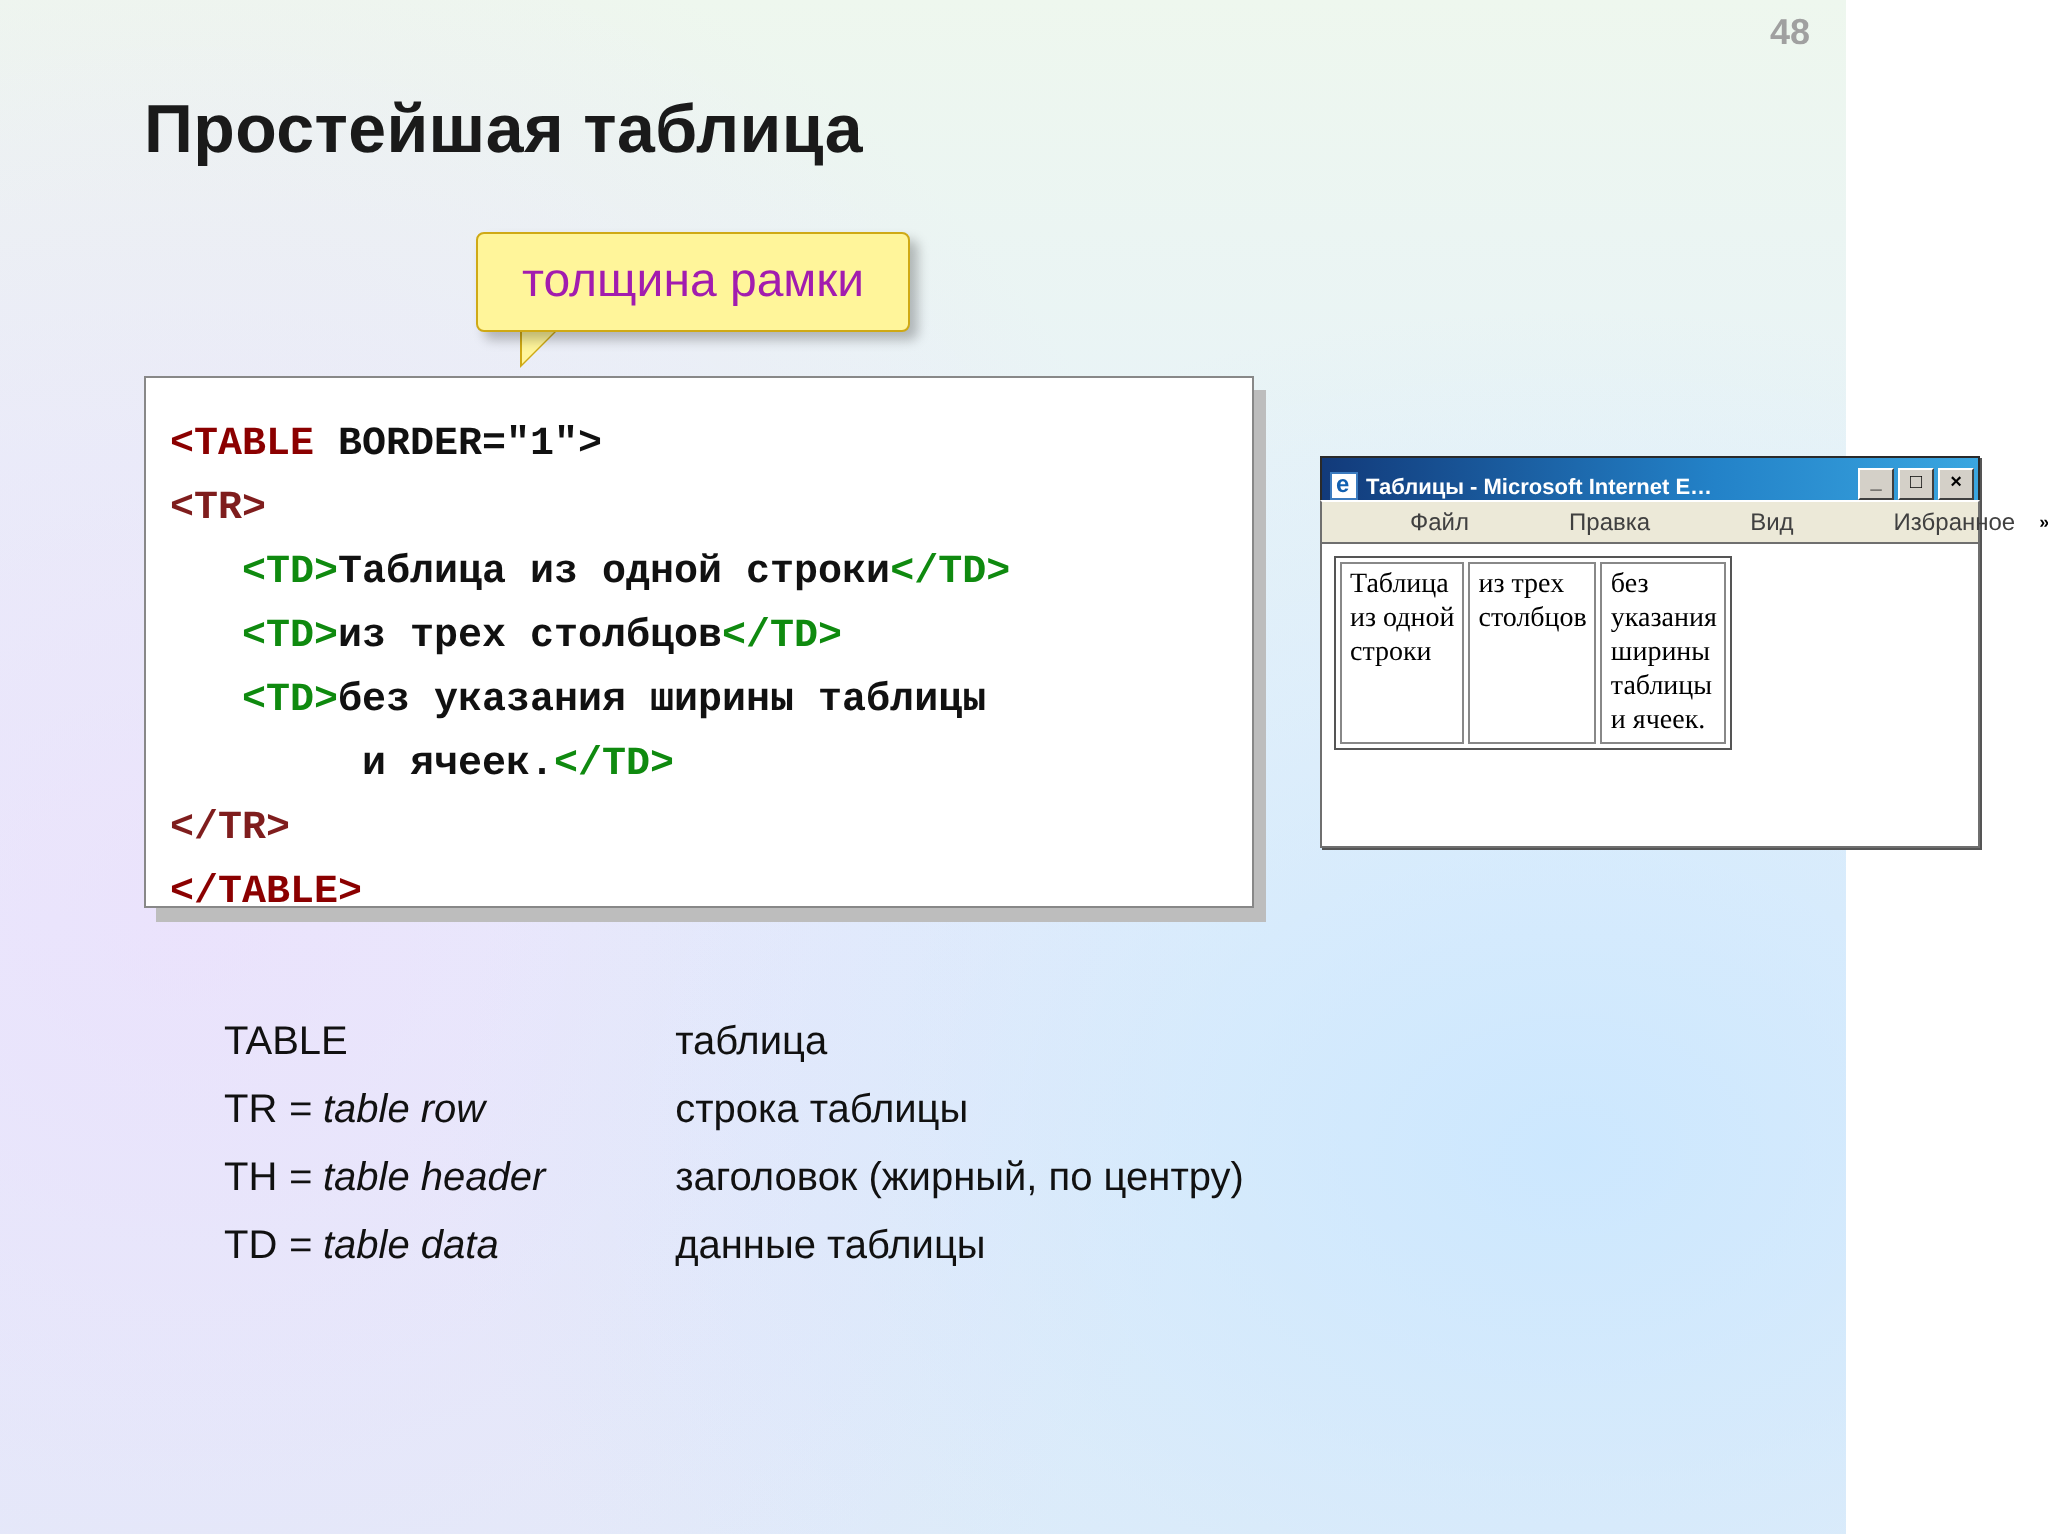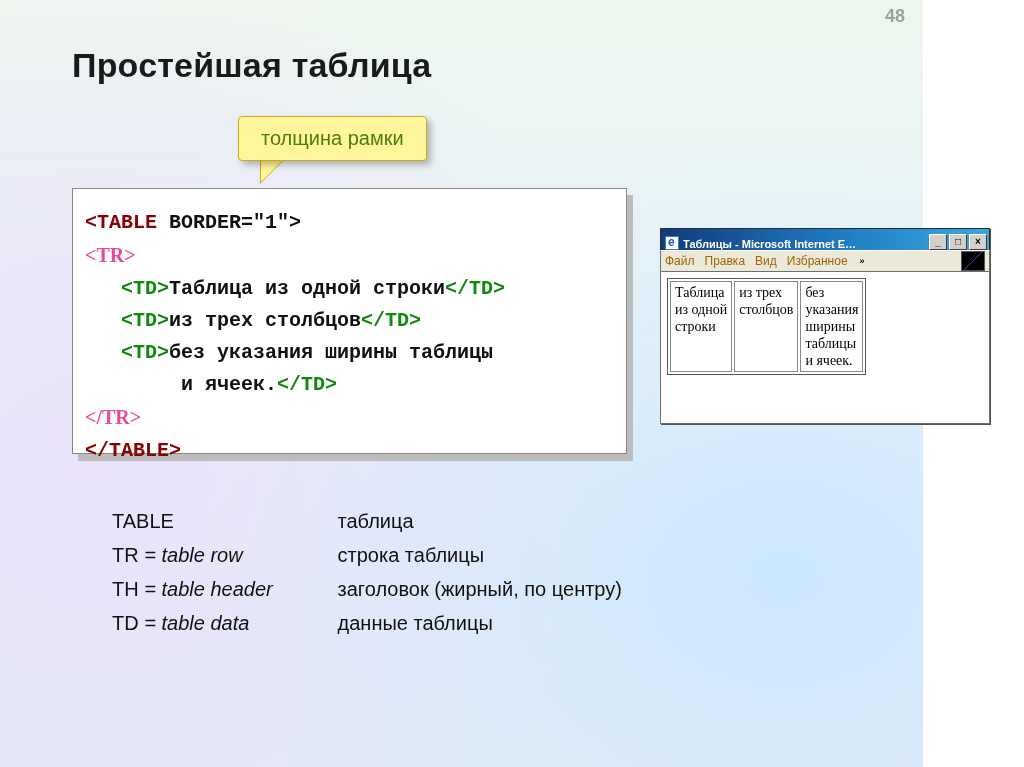--- a/index.html
+++ b/index.html
@@ -39,8 +39,8 @@
     border-radius: 4px;
     padding: 10px 22px;
     box-shadow: 4px 4px 6px rgba(0,0,0,.25);
-    font-size: 20px;
-    color: #4d7c0f;
+    font-size: 24px;
+    color: #a21caf;
     z-index: 5;
   }
   .callout-tail {

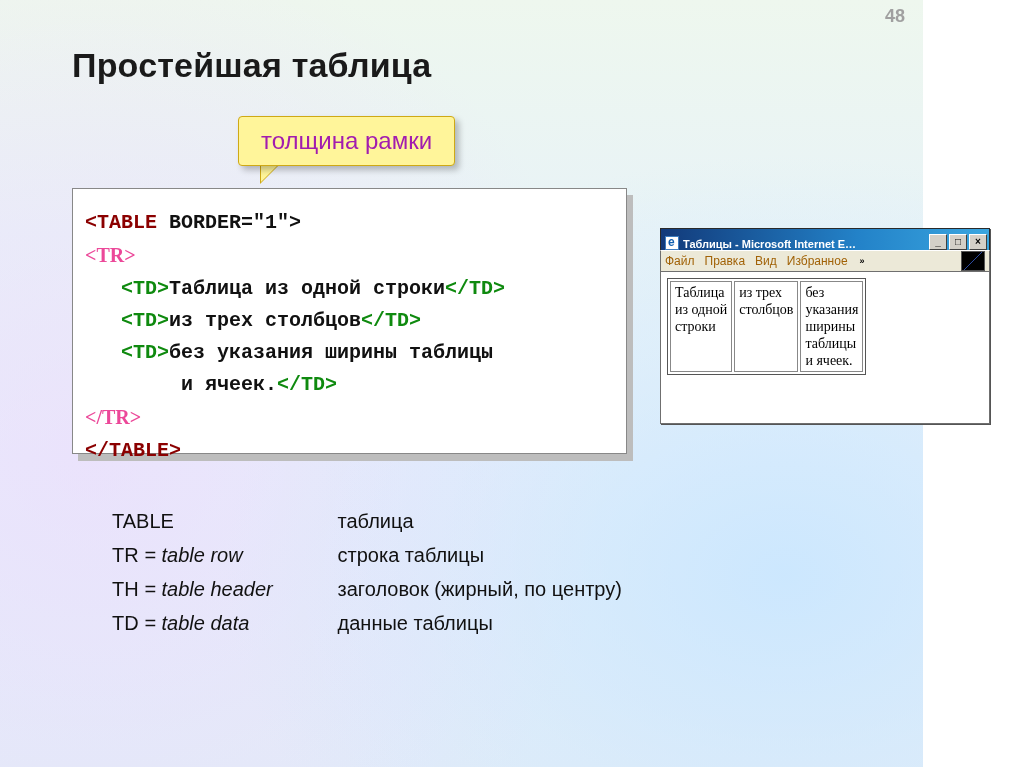--- a/index.html
+++ b/index.html
@@ -82,7 +82,7 @@
   }
   .tag-br   { color:#8b0000; }
   .tag-gr   { color:#0f8a0f; }
-  .tag-bl   { color:#ec4899;font-family:Liberation Serif, serif; }
+  .tag-bl   { color:#7f1d1d; }
   .code-box .plain { color:#111; }
 
   .glossary {

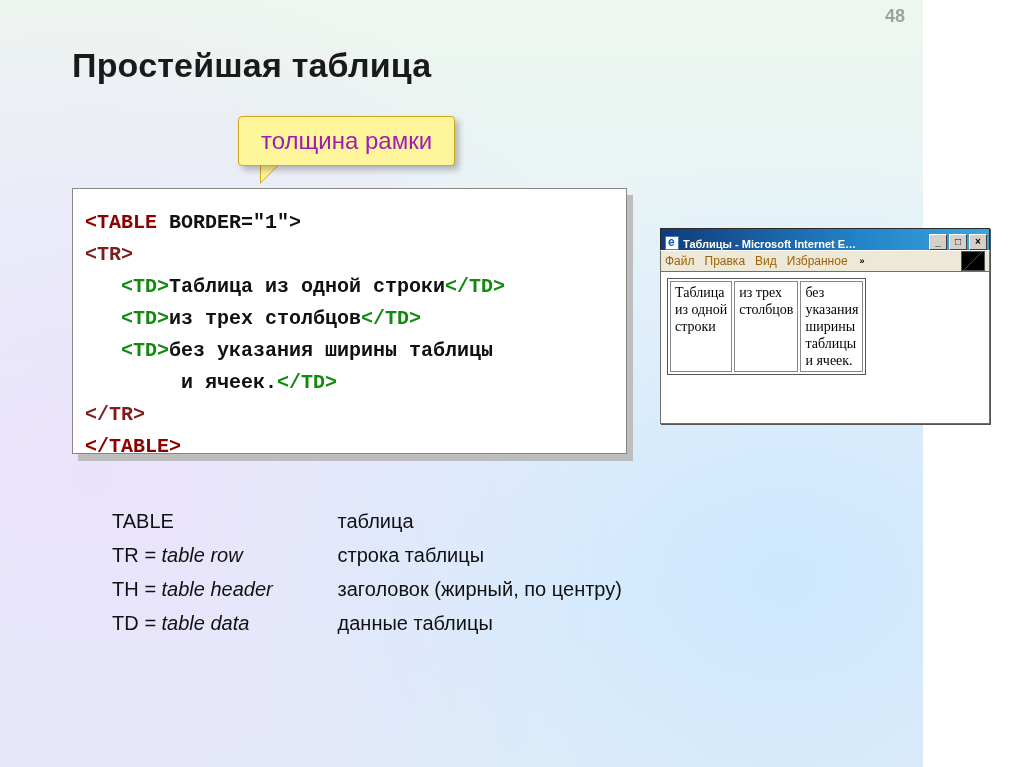--- a/index.html
+++ b/index.html
@@ -149,7 +149,7 @@
     padding: 0 4px;
     gap: 10px;
   }
-  .ie-menuitem { color:#a16207; }
+  .ie-menuitem { color:#404040;margin-left:40px; }
   .ie-chevron {
     margin-left: 2px;
     font-size: 9px; font-weight:bold;

